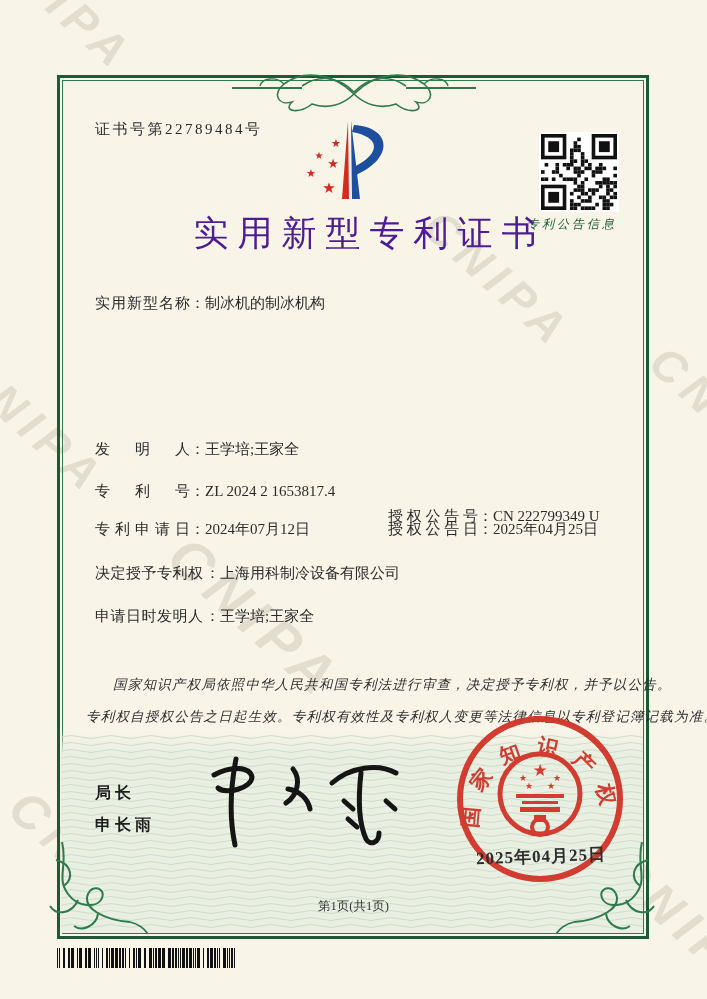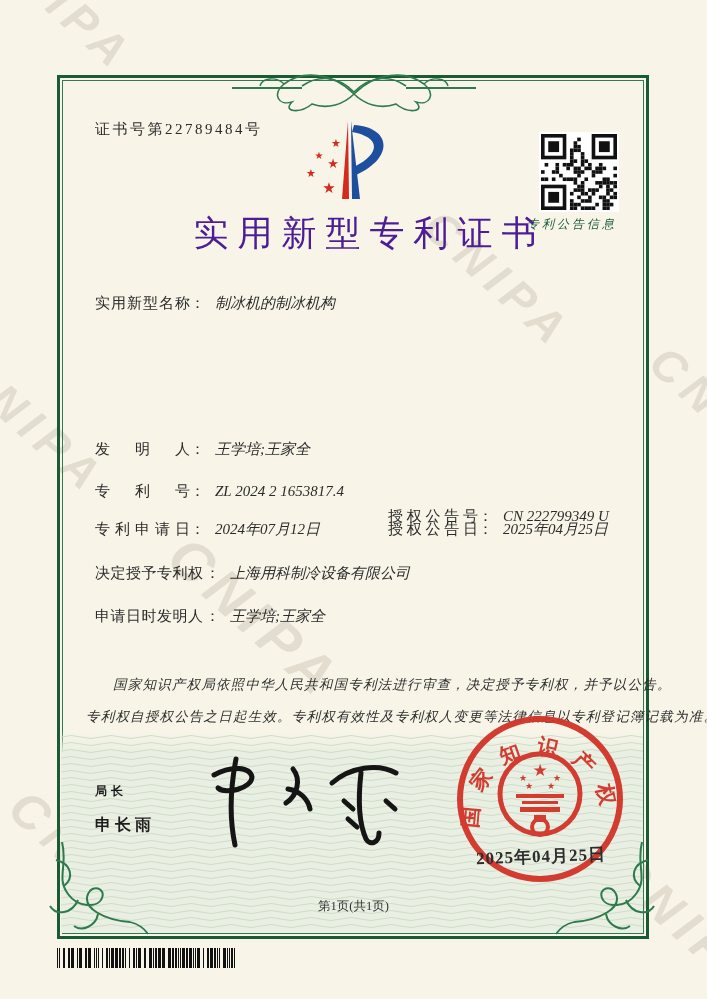--- a/index.html
+++ b/index.html
@@ -30,7 +30,7 @@
   .lbl{display:inline-block;width:95px;text-align-last:justify;text-align:justify;}
   .lblR{display:inline-block;width:90px;text-align-last:justify;text-align:justify;}
   .lbl7{display:inline-block;width:110px;letter-spacing:0.5px;}
-  .val{margin-left:10px;font-style:italic;}
+  .val{margin-left:0;}
   
   .legal{position:absolute;font-size:13.5px;font-style:italic;color:#2e2e2e;
          letter-spacing:1.2px;white-space:nowrap;}

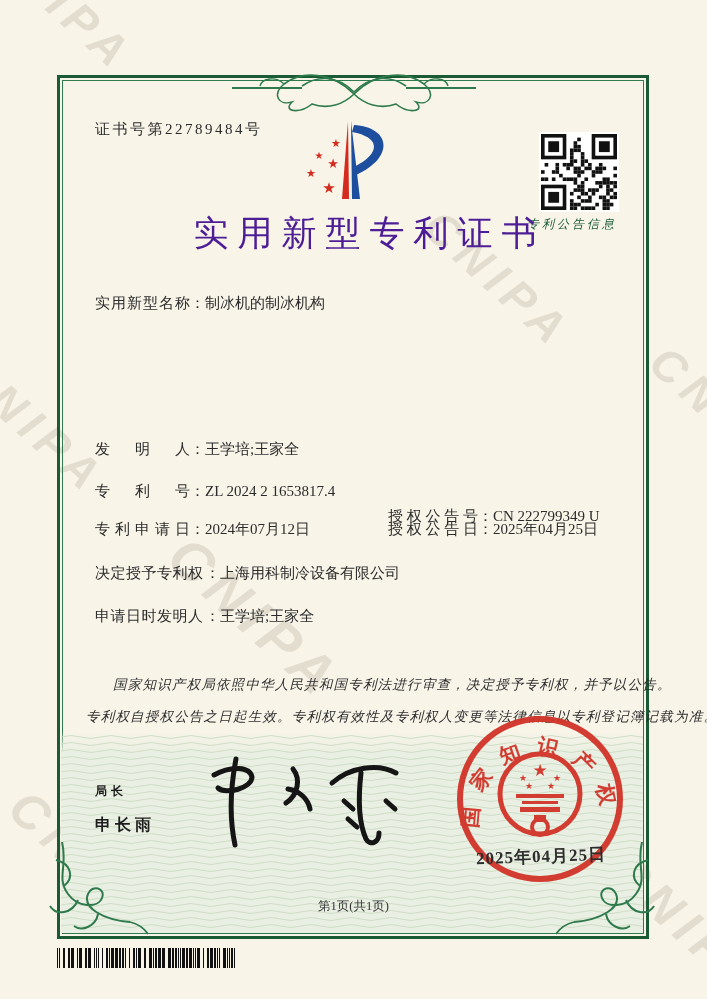--- a/index.html
+++ b/index.html
@@ -36,7 +36,7 @@
          letter-spacing:1.2px;white-space:nowrap;}
   
   .director-title{position:absolute;left:95px;top:783px;font-family:"Liberation Sans",sans-serif;
-        font-size:12px;font-weight:bold;color:#1c1c1c;letter-spacing:4px;}
+        font-size:16px;font-weight:bold;color:#1c1c1c;letter-spacing:4px;}
   .director-name{position:absolute;left:95px;top:815px;font-family:"Liberation Sans",sans-serif;
         font-size:16px;font-weight:bold;color:#1c1c1c;letter-spacing:4px;}
   .signature{position:absolute;left:198px;top:745px;}

